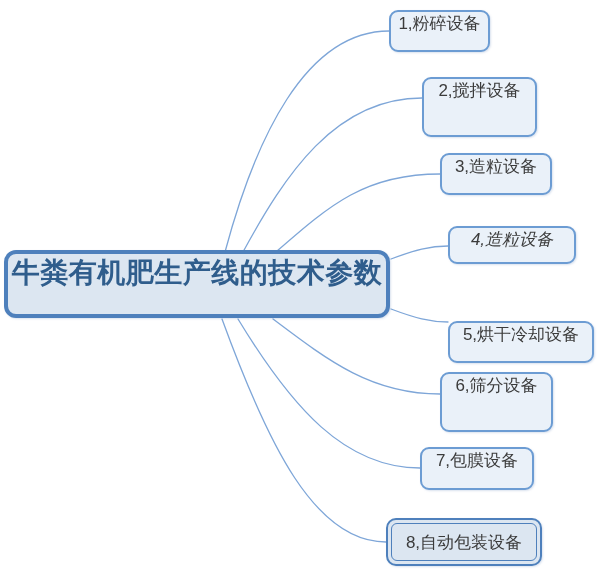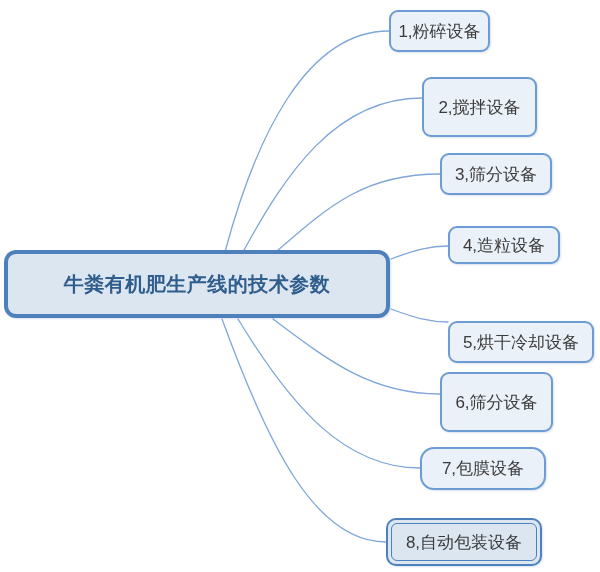--- a/index.html
+++ b/index.html
@@ -26,7 +26,6 @@
     position: absolute;
     box-sizing: border-box;
     display: flex;
-    align-items: center;
     justify-content: center;
     background: var(--branch-fill, #EAF1F9);
     border: 2px solid var(--branch-border, #6C9CD3);

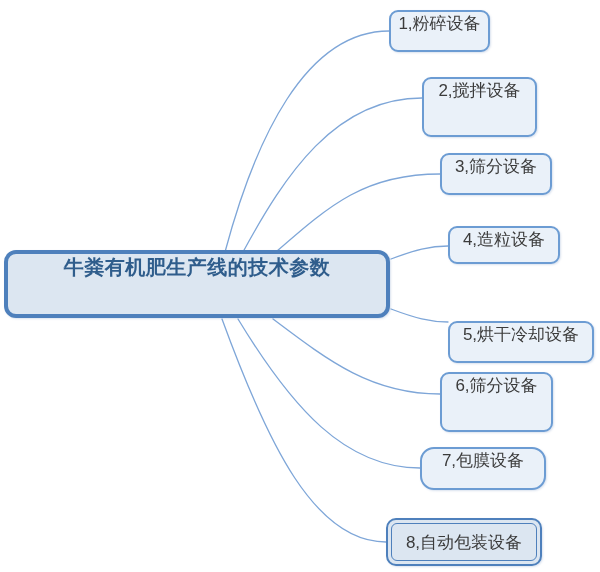--- a/index.html
+++ b/index.html
@@ -99,7 +99,7 @@
   </div>
 
   <div class="node b3">
-    <span>3,筛分设备</span>
+    <span>3,造粒设备</span>
   </div>
 
   <div class="node b4">

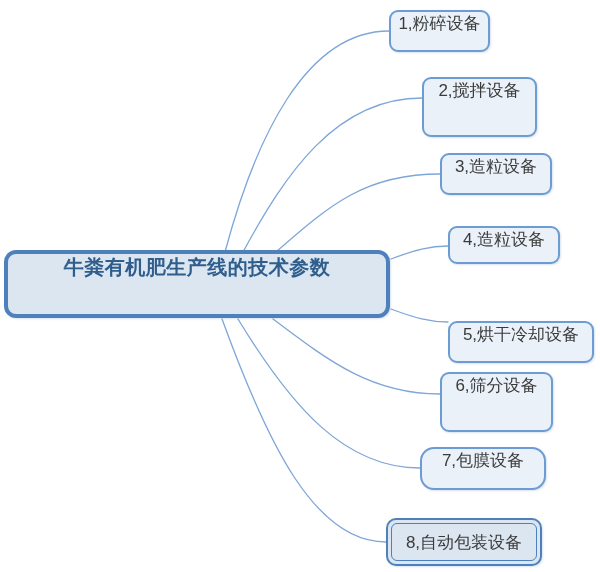--- a/index.html
+++ b/index.html
@@ -48,7 +48,7 @@
   .b1 { left: 389px; top: 10px;  width: 101px; height: 42px; }
   .b2 { left: 422px; top: 77px;  width: 115px; height: 60px; }
   .b3 { left: 440px; top: 153px; width: 112px; height: 42px; }
-  .b4 { left: 448px; top: 226px; width: 112px; height: 38px; }
+  .b4 { left: 448px; top: 226px; width: 128px; height: 38px; font-style: italic; }
   .b5 { left: 448px; top: 301px; width: 146px; height: 42px; margin-top: 20px; }
   .b6 { left: 440px; top: 372px; width: 113px; height: 60px; }
   .b7 { left: 420px; top: 447px; width: 126px; height: 43px; border-radius: 14px; }

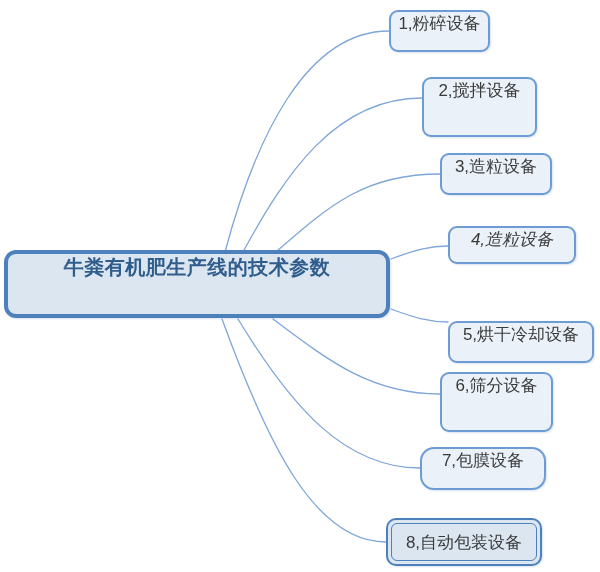--- a/index.html
+++ b/index.html
@@ -41,7 +41,7 @@
     border: 4px solid var(--root-border, #4E80BC);
     border-radius: 12px;
     color: var(--root-text, #2F5D8C);
-    font-size: 20px;
+    font-size: 28px;
     font-weight: bold;
     letter-spacing: 0.5px;
   }

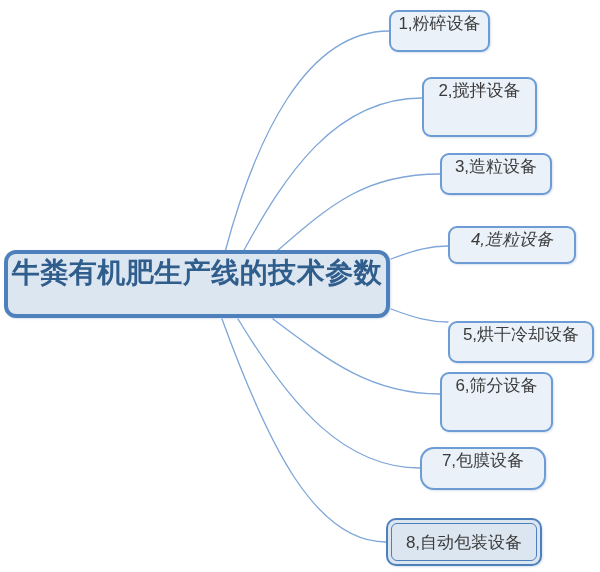--- a/index.html
+++ b/index.html
@@ -51,7 +51,7 @@
   .b4 { left: 448px; top: 226px; width: 128px; height: 38px; font-style: italic; }
   .b5 { left: 448px; top: 301px; width: 146px; height: 42px; margin-top: 20px; }
   .b6 { left: 440px; top: 372px; width: 113px; height: 60px; }
-  .b7 { left: 420px; top: 447px; width: 126px; height: 43px; border-radius: 14px; }
+  .b7 { left: 420px; top: 447px; width: 114px; height: 43px; }
   .b8 {
     left: 386px; top: 518px; width: 156px; height: 48px;
     border: 2.5px solid var(--root-border, #4E80BC);

